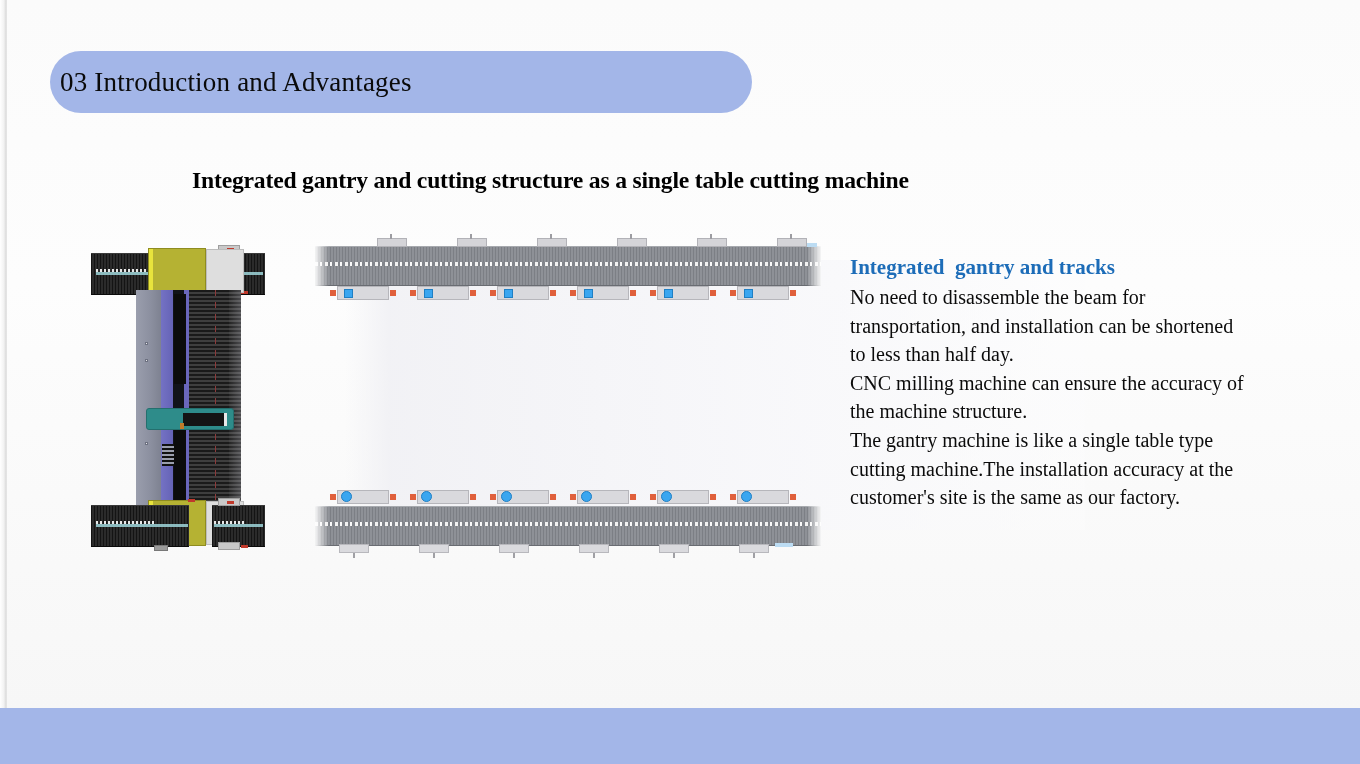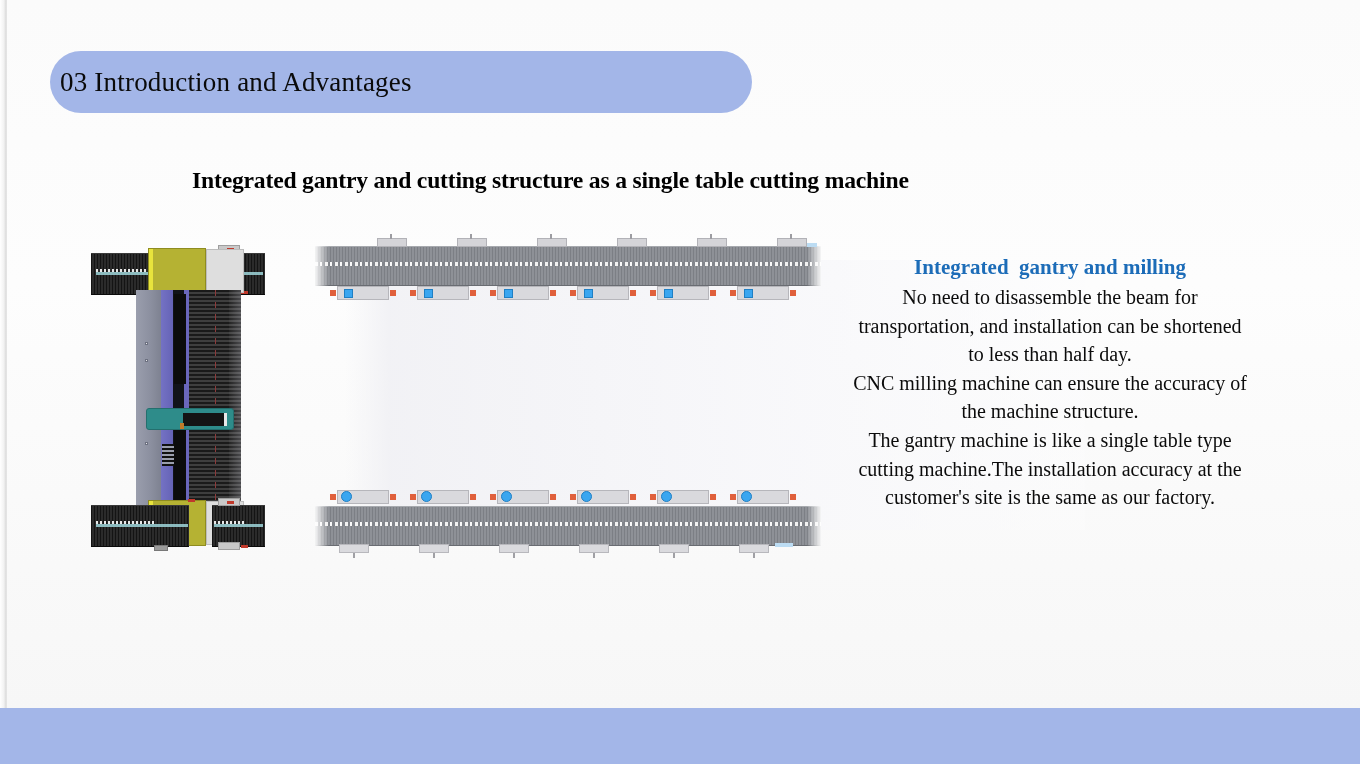--- a/index.html
+++ b/index.html
@@ -19,7 +19,6 @@
     height: 764px;
     background: #ffffff;
     overflow: hidden;
-    text-align: center;
   }
   
   .page-edge-left {

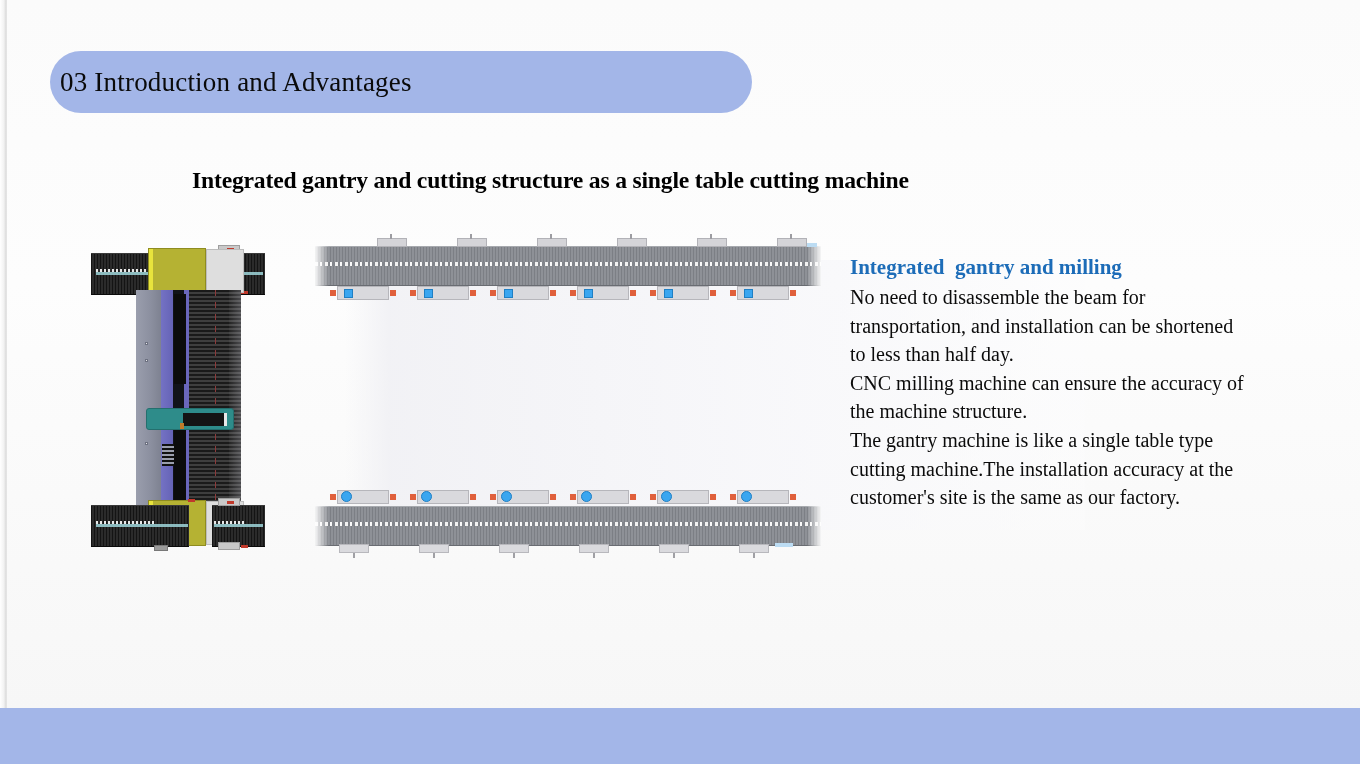--- a/index.html
+++ b/index.html
@@ -539,7 +539,7 @@
   </div>
 
   <div class="text-col">
-    <p class="text-heading">Integrated  gantry and milling</p>
+    <p class="text-heading">Integrated  gantry and tracks</p>
     <p class="text-body">No need to disassemble the beam for transportation, and installation can be shortened to less than half day.
 CNC milling machine can ensure the accuracy of the machine structure.
 The gantry machine is like a single table type cutting machine.The installation accuracy at the customer's site is the same as our factory.</p>

